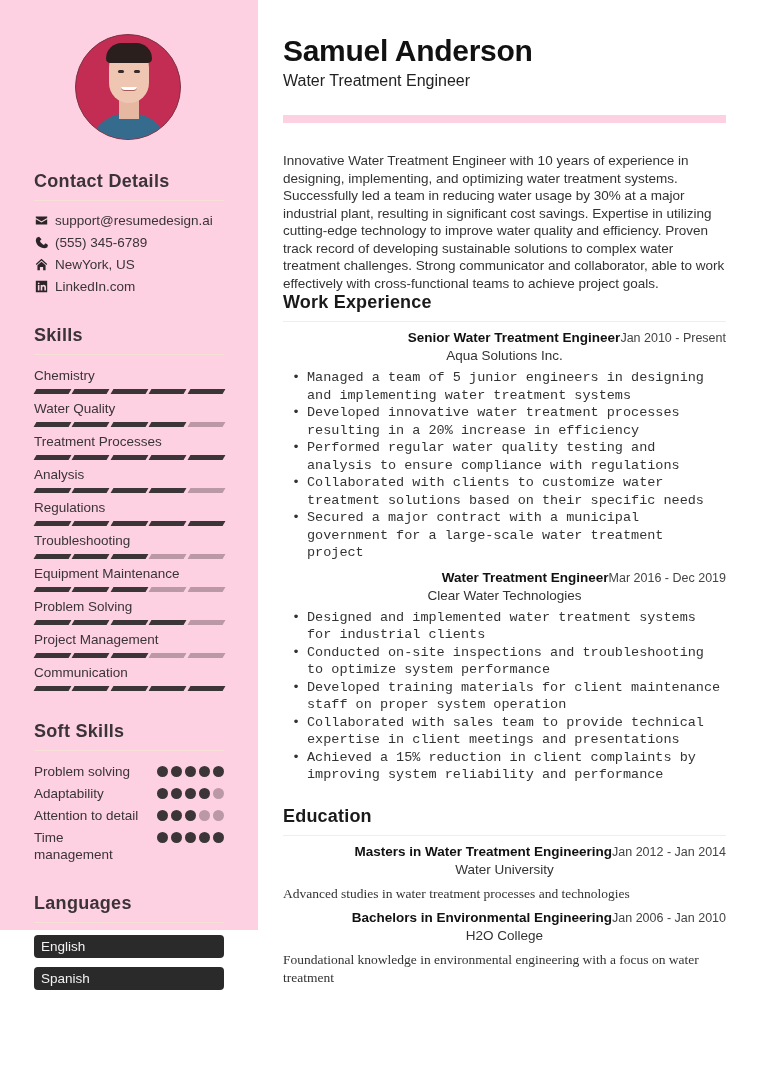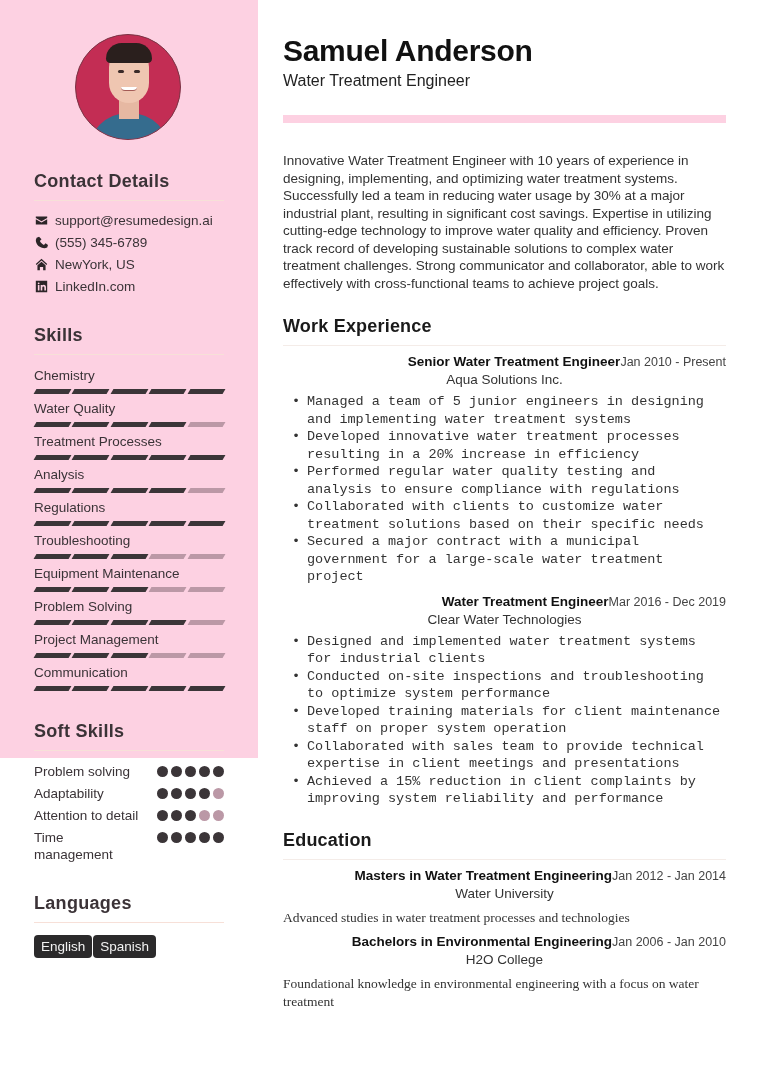--- a/index.html
+++ b/index.html
@@ -6,7 +6,7 @@
   html, body { width: 768px; height: 1078px; background: #ffffff; overflow: hidden; }
   body { font-family: "Liberation Sans", "DejaVu Sans", sans-serif; color: #333; position: relative; }
 
-  .sidebar { position: absolute; left: 0; top: 0; width: 258px; height: 758px; background: #fdd1e2; padding: 34px 34px 0 34px; }
+  .sidebar { position: absolute; left: 0; top: 0; width: 258px; height: 930px; background: #fdd1e2; padding: 34px 34px 0 34px; }
   .avatar-wrap { display: flex; justify-content: center; margin-left: -2px; }
   .avatar { width: 106px; height: 106px; border-radius: 50%; background: #c32d54; border: 1px solid #7a3344; position: relative; overflow: hidden; }
   .avatar .neck { position: absolute; left: 43px; top: 62px; width: 20px; height: 22px; background: #e6b8a2; }

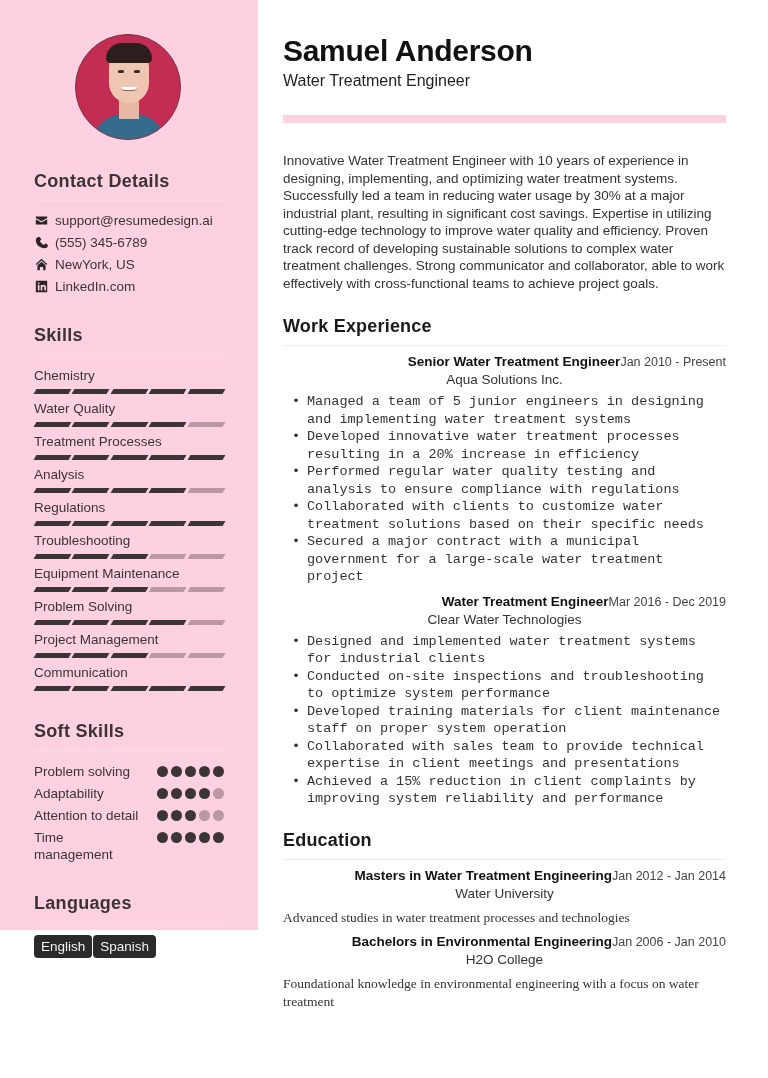--- a/index.html
+++ b/index.html
@@ -47,7 +47,7 @@
   .summary { font-size: 13.5px; color: #333; line-height: 17.5px; margin-top: 29px; }
 
   .sec-h { font-size: 18px; font-weight: bold; color: #1a1a1a; letter-spacing: 0.2px; padding-bottom: 8px; border-bottom: 1px solid #f4ece8; margin-bottom: 8px; }
-  .work { margin-top: 24px; }
+  .work { }
   .job-head { display: flex; justify-content: flex-end; align-items: baseline; }
   .job-title { font-size: 13.5px; font-weight: bold; color: #111; }
   .job-date { font-size: 12.5px; color: #444; }

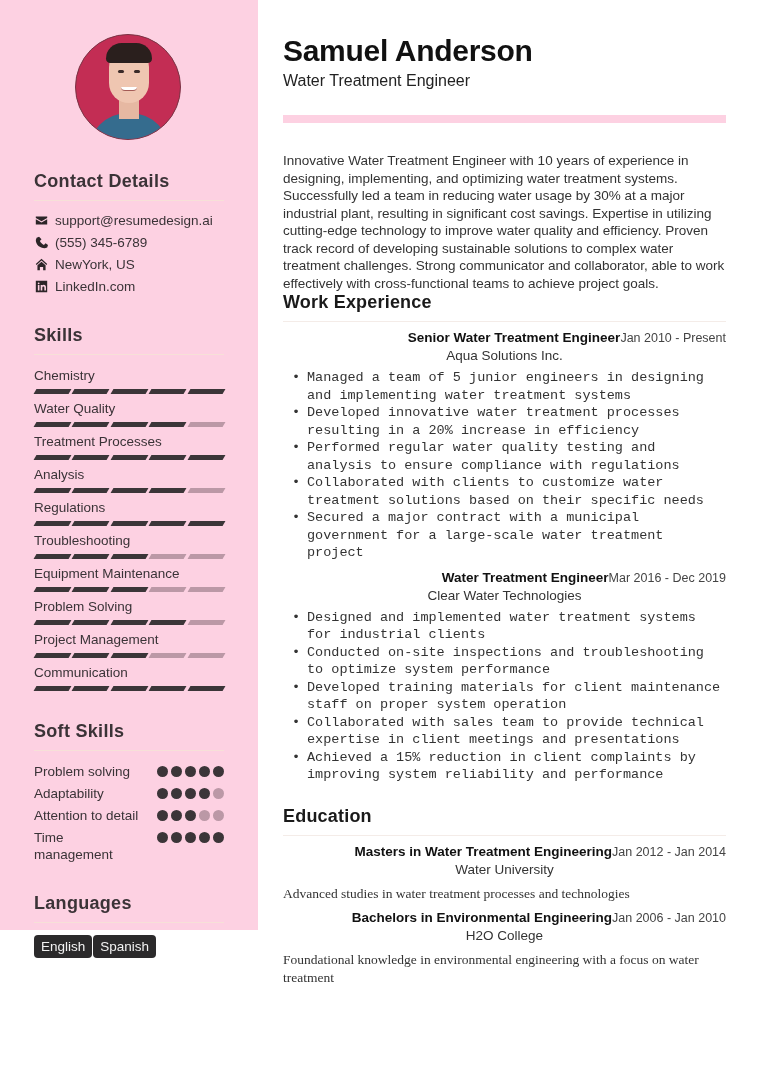--- a/index.html
+++ b/index.html
@@ -37,7 +37,7 @@
   .dot.off { background: #bb98a6; }
 
   .langs { margin-top: 30px; }
-  .chips { display: flex; gap: 1px; }
+  .chips { display: flex; gap: 9px; flex-direction: column; }
   .chip { background: #2b2a2b; color: #f2f2f2; font-size: 13.5px; padding: 4px 7px; border-radius: 4px; }
 
   .main { position: absolute; left: 283px; top: 34px; width: 443px; }

